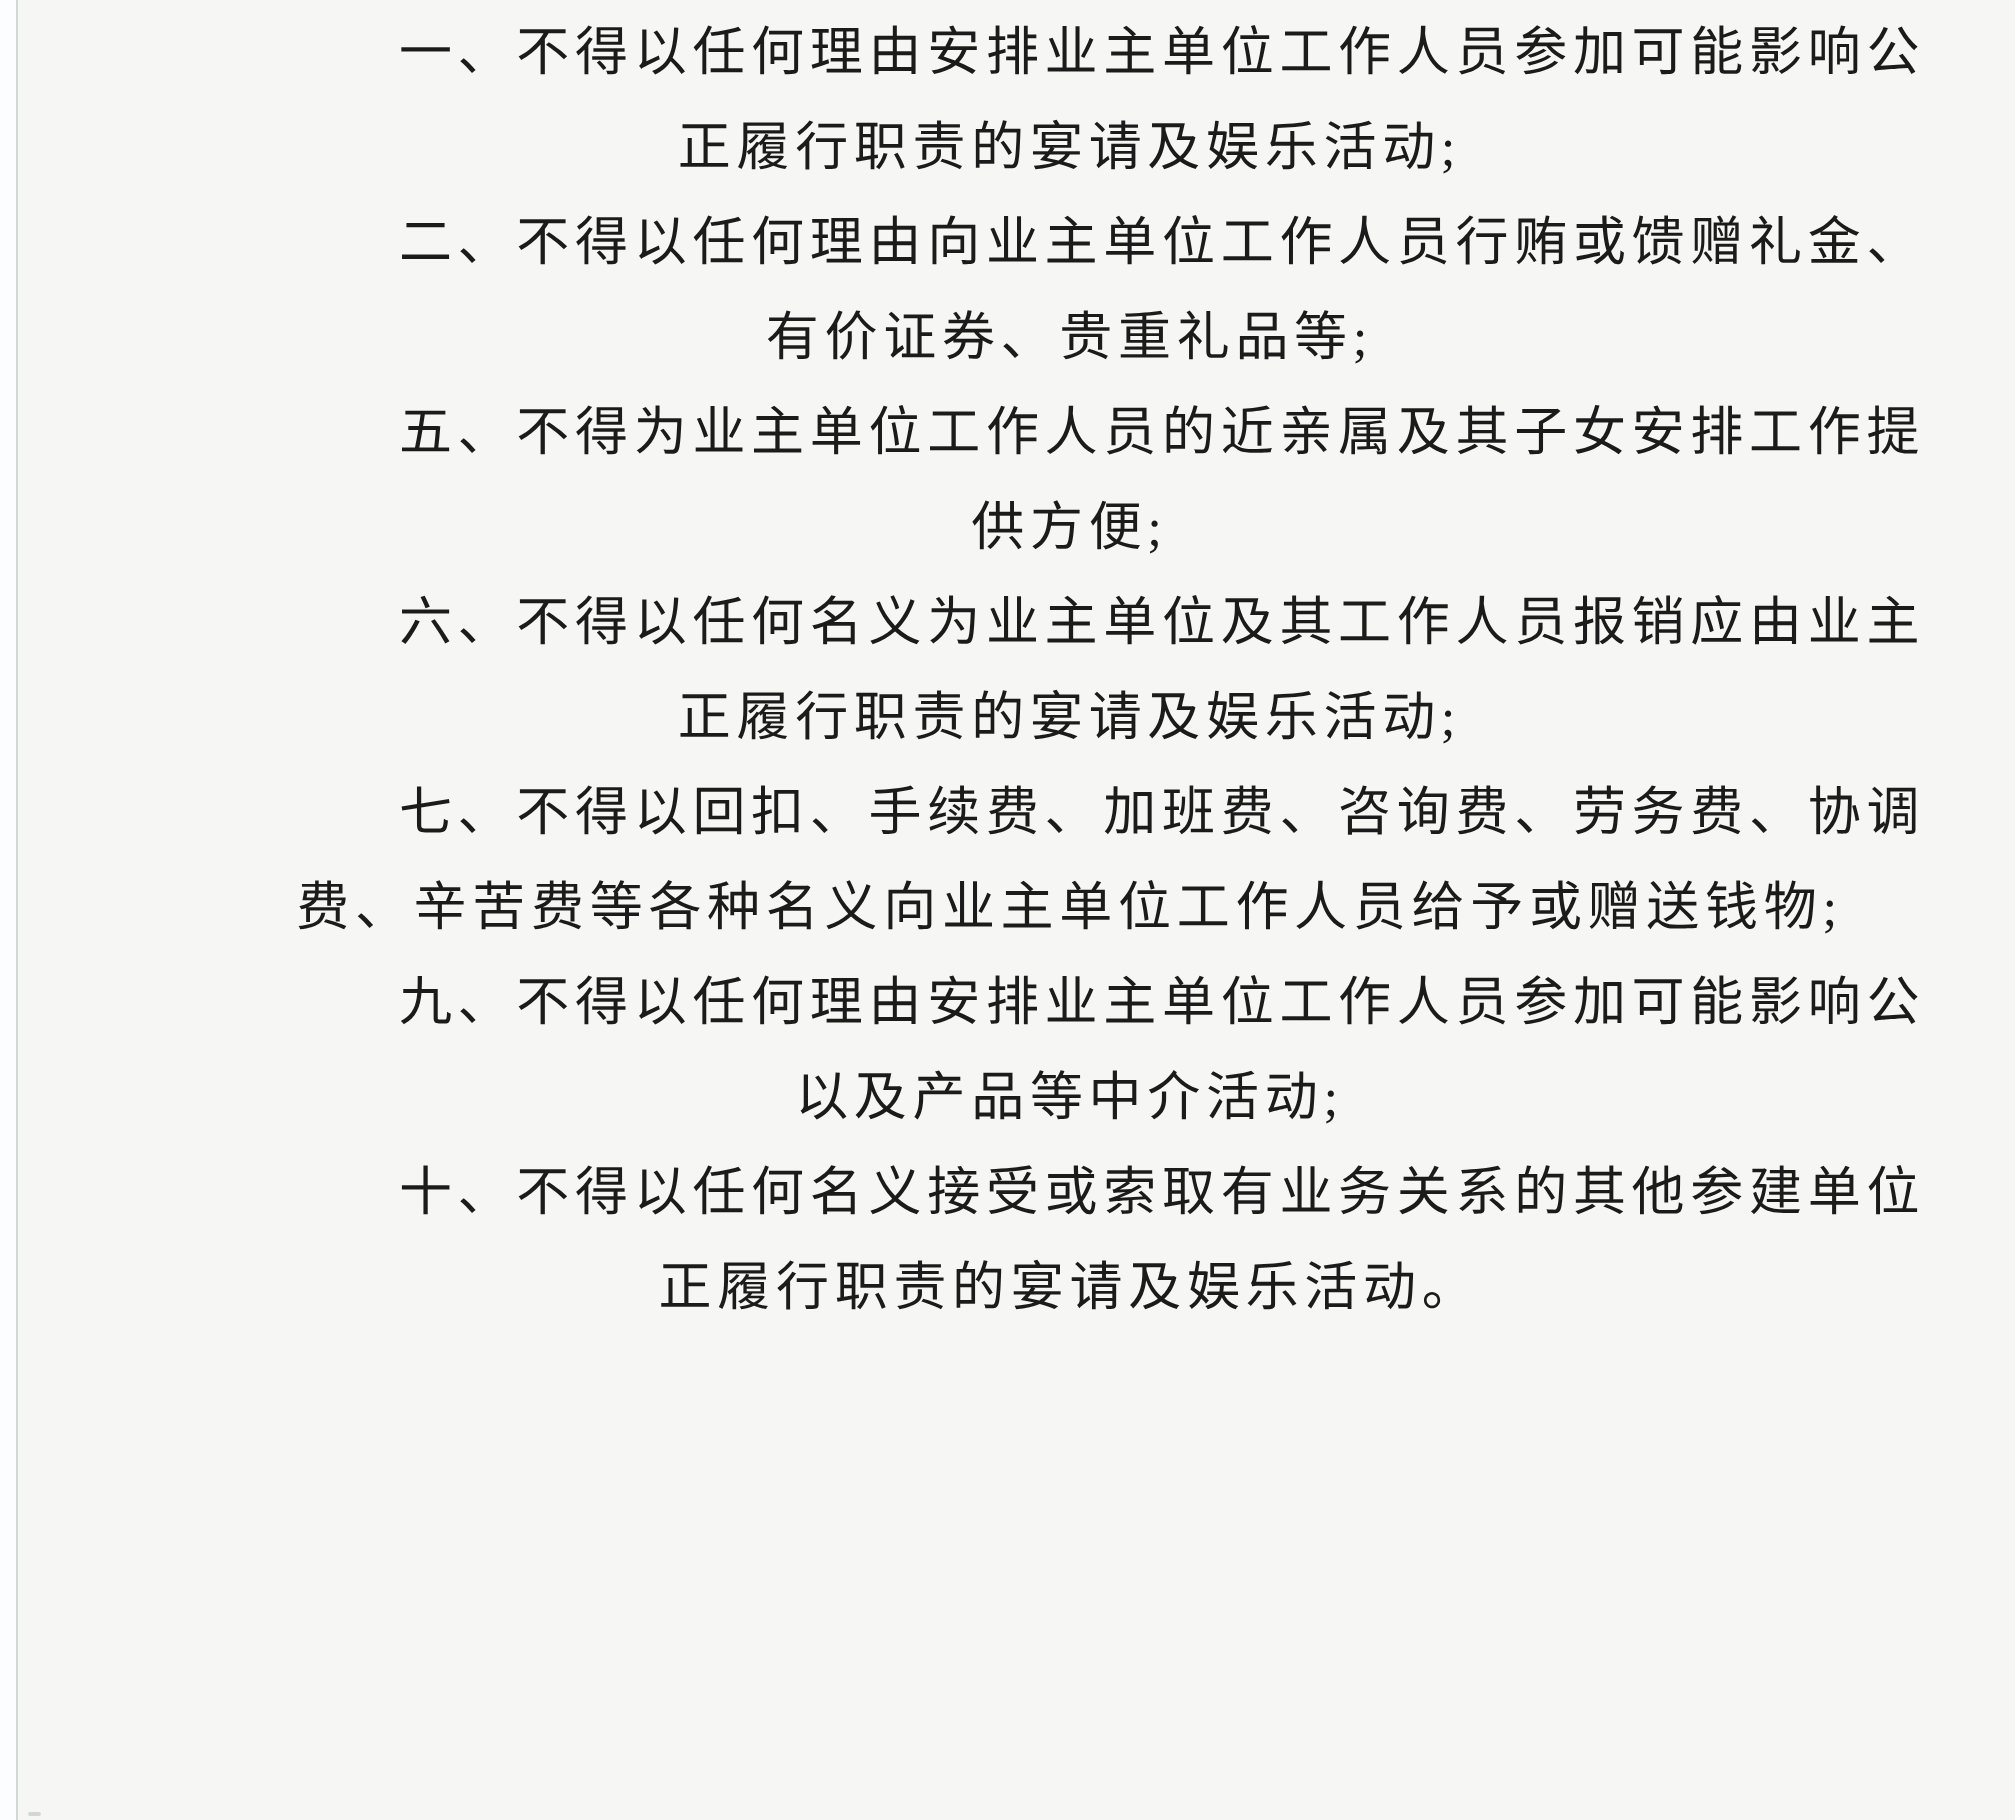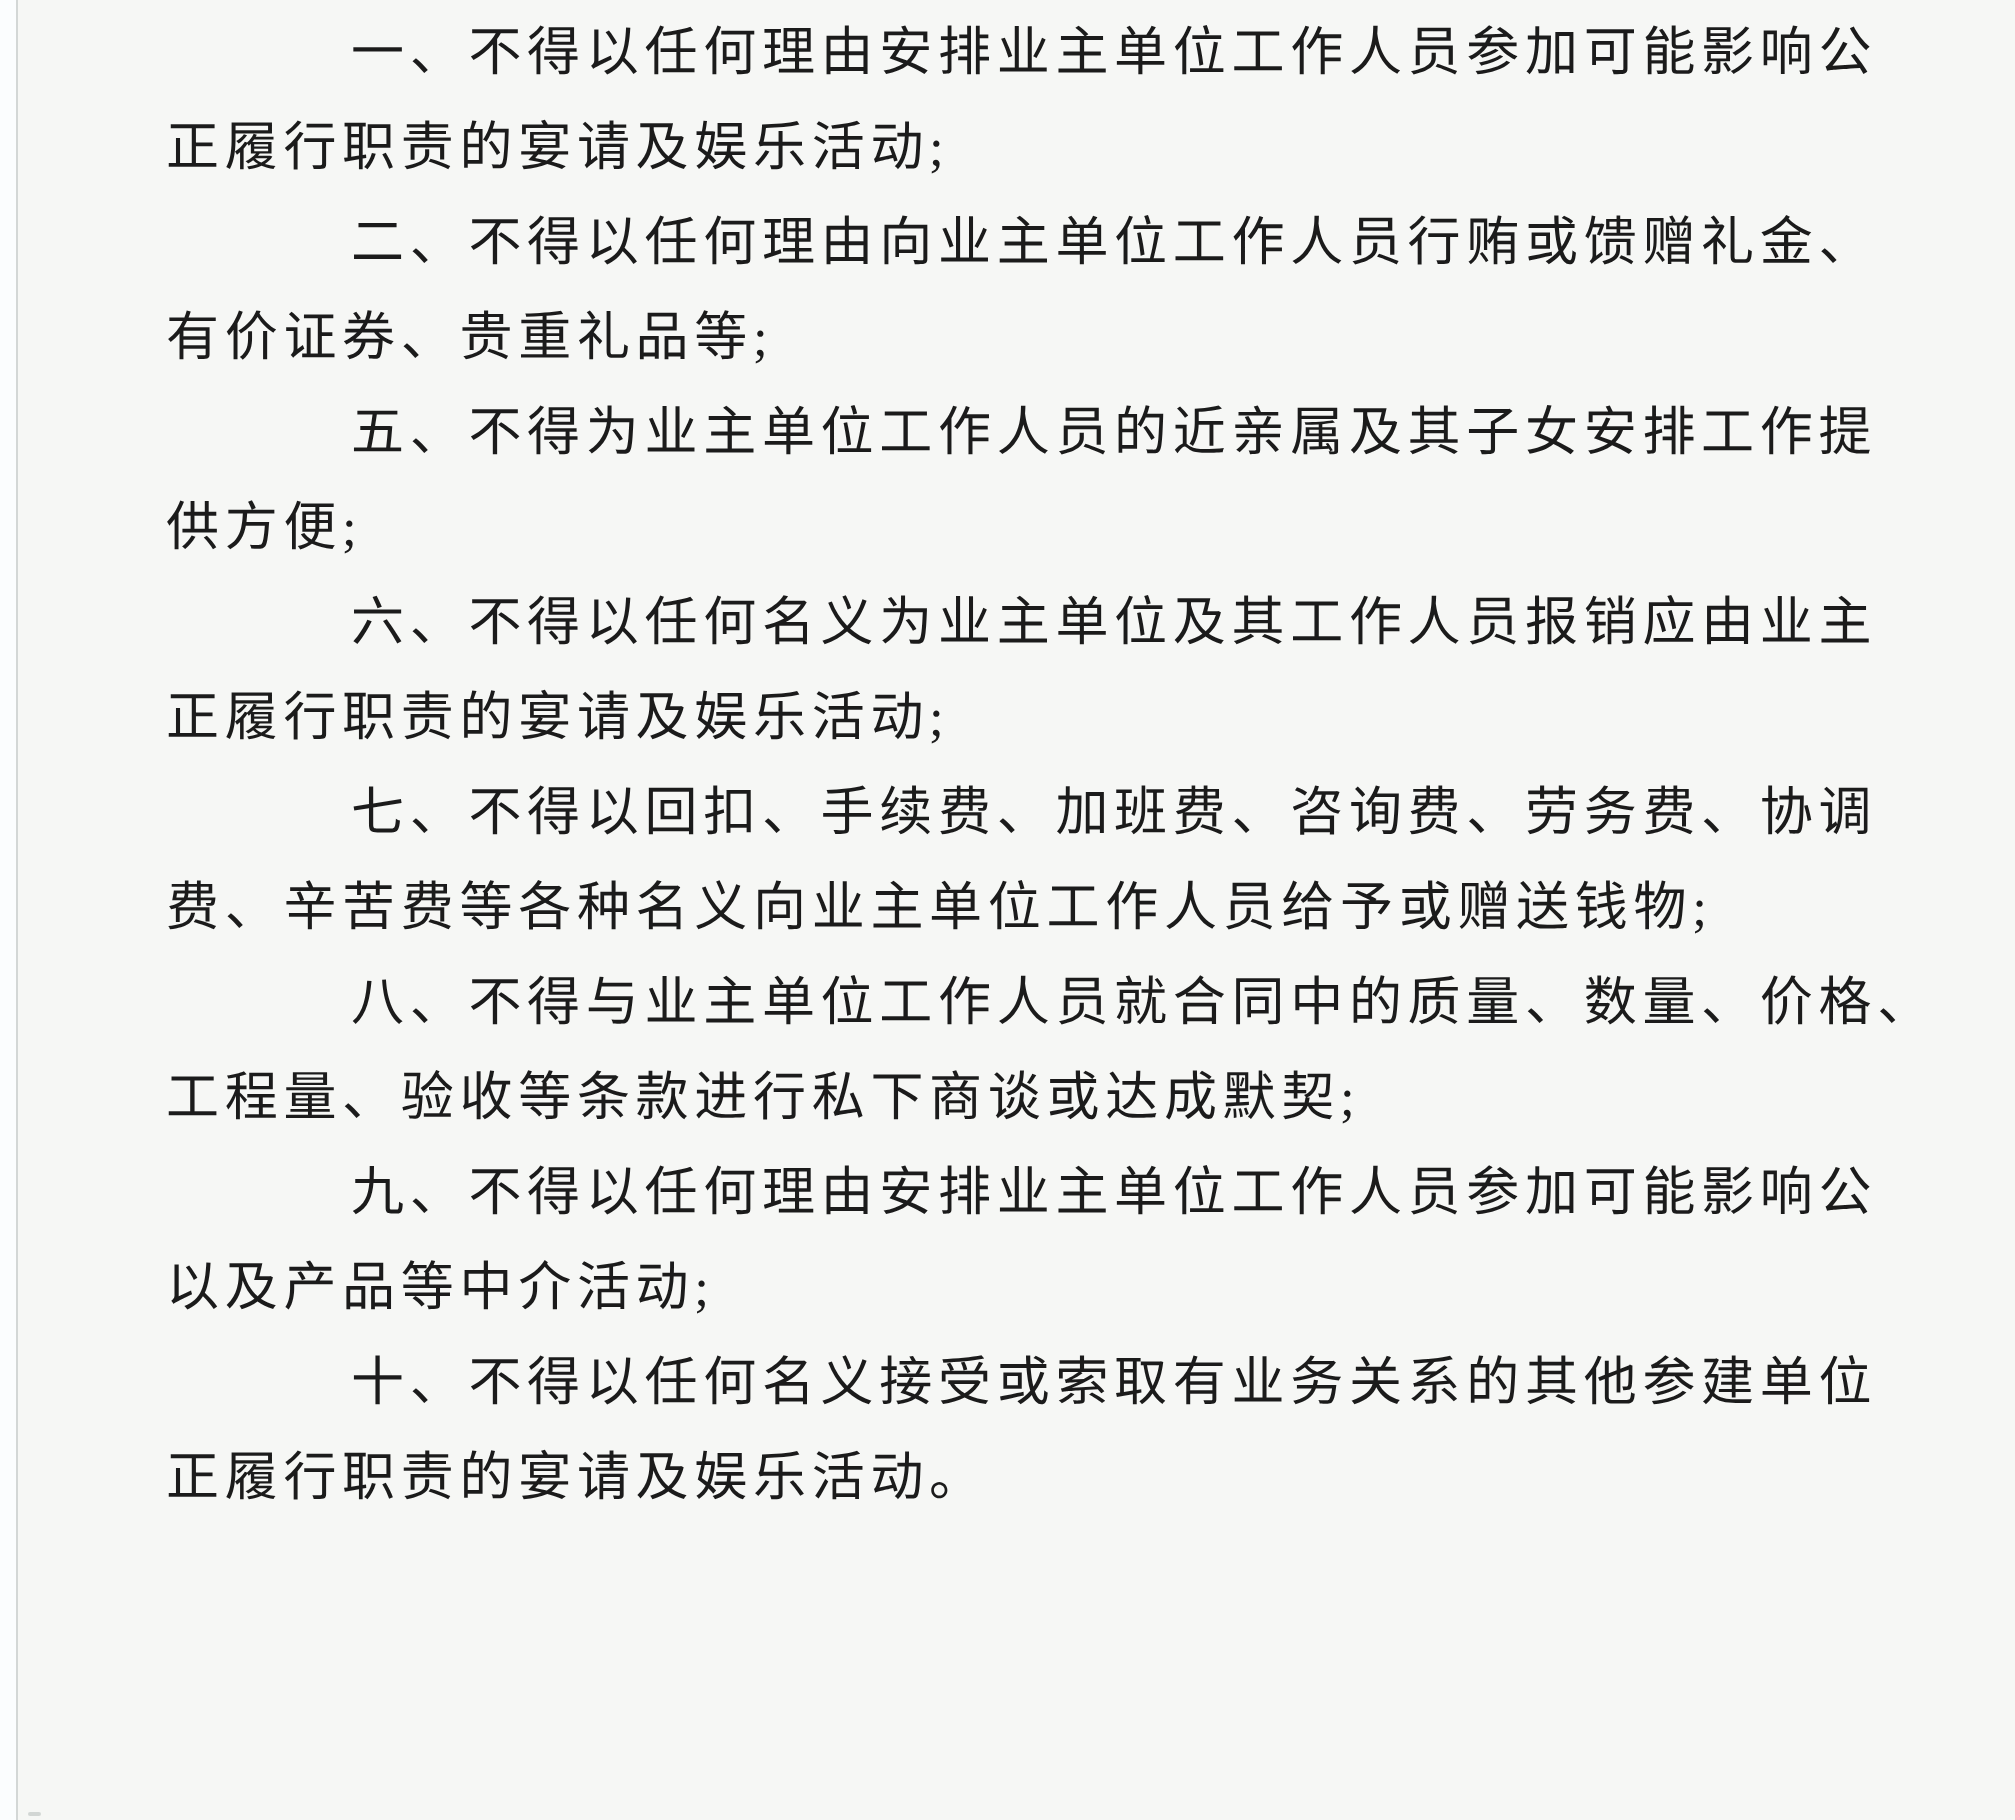--- a/index.html
+++ b/index.html
@@ -45,7 +45,7 @@
     font-size: 53px;
     line-height: 95px;
     letter-spacing: 5.7px;
-    text-align: left;
+    text-align: center;
   }
   p.clause {
     margin: 0;

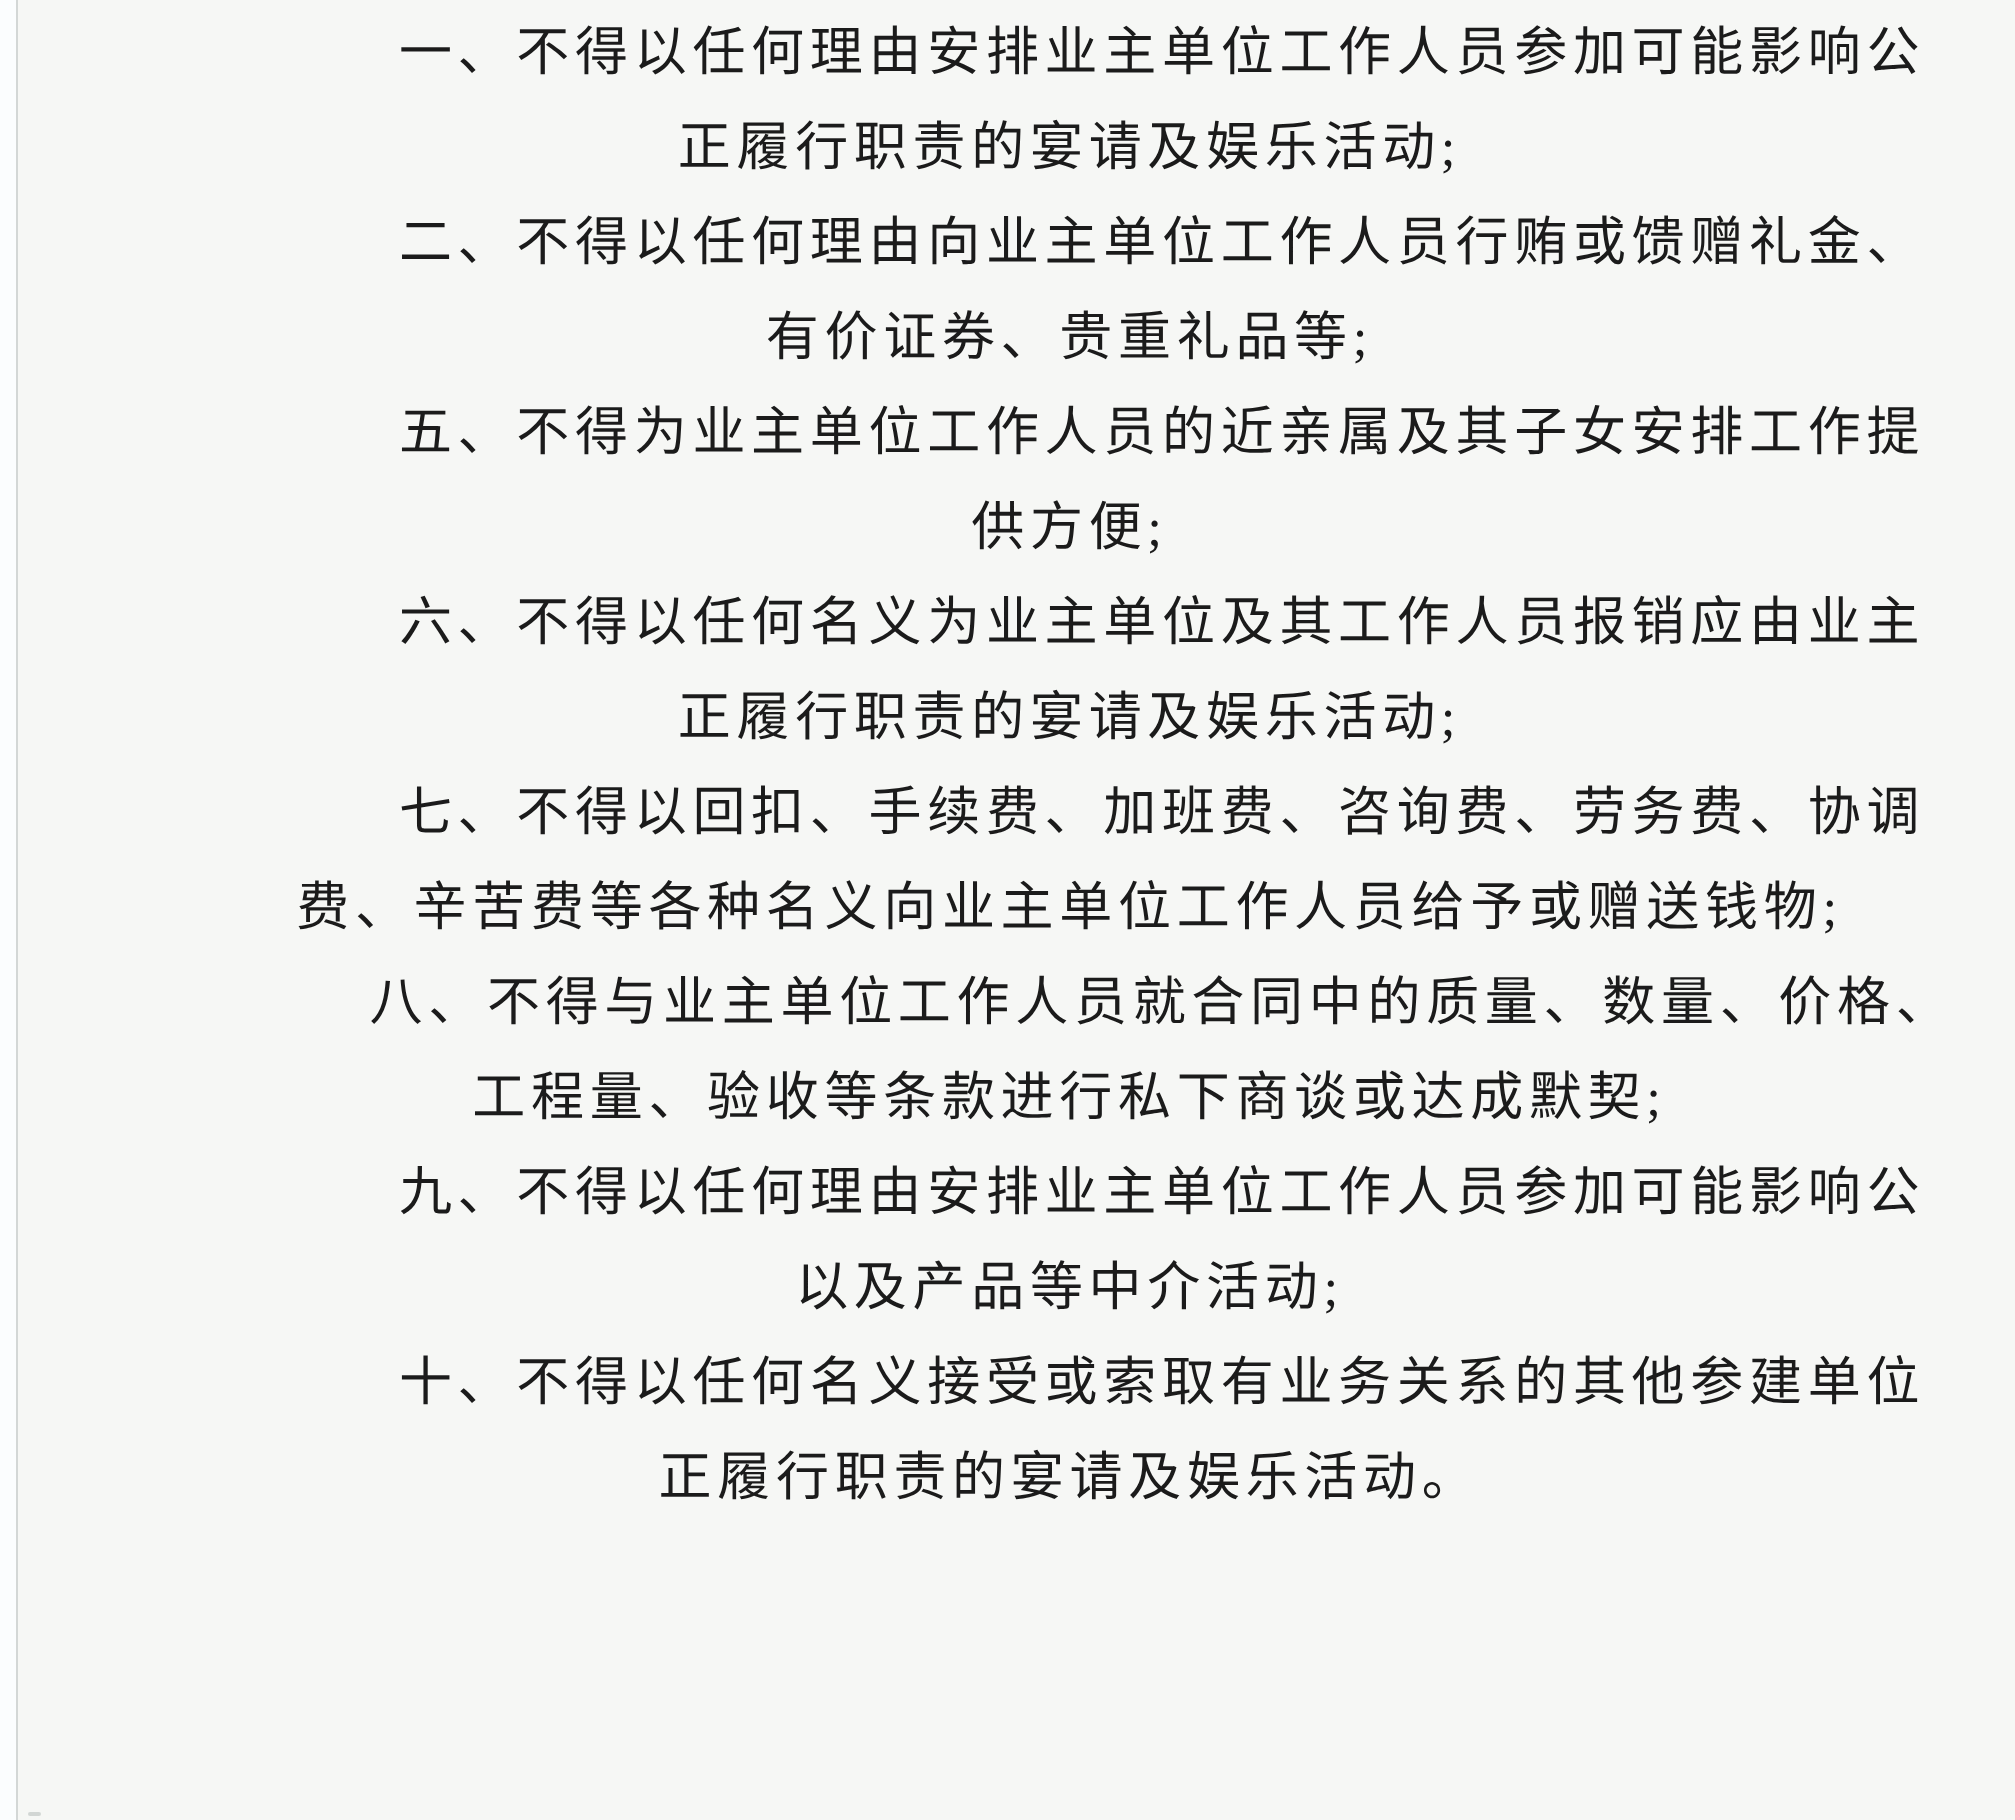--- a/index.html
+++ b/index.html
@@ -72,8 +72,6 @@
 正履行职责的宴请及娱乐活动;</p>
   <p class="clause">七、不得以回扣、手续费、加班费、咨询费、劳务费、协调
 费、辛苦费等各种名义向业主单位工作人员给予或赠送钱物;</p>
-  <p class="clause">八、不得与业主单位工作人员就合同中的质量、数量、价格、
-工程量、验收等条款进行私下商谈或达成默契;</p>
   <p class="clause">九、不得以任何理由安排业主单位工作人员参加可能影响公
 以及产品等中介活动;</p>
   <p class="clause">十、不得以任何名义接受或索取有业务关系的其他参建单位

